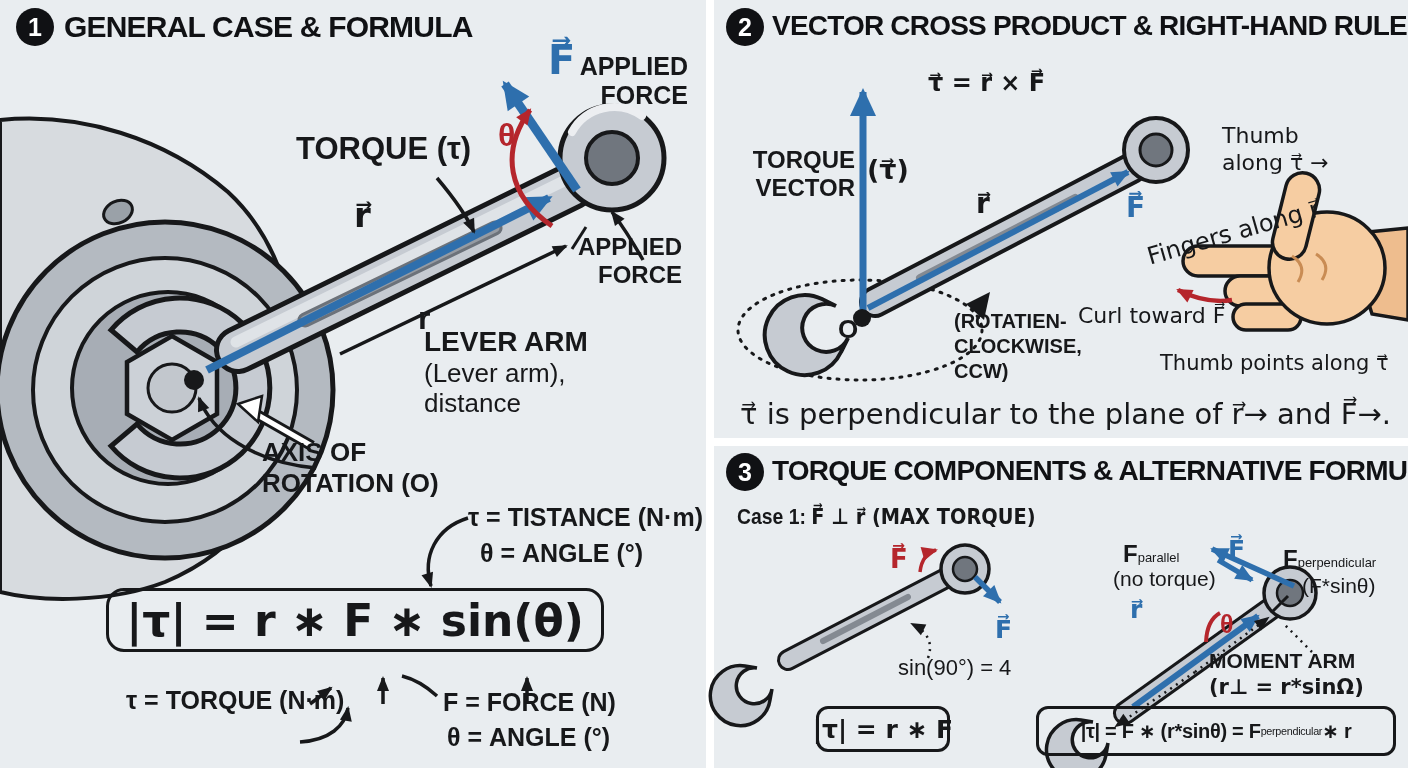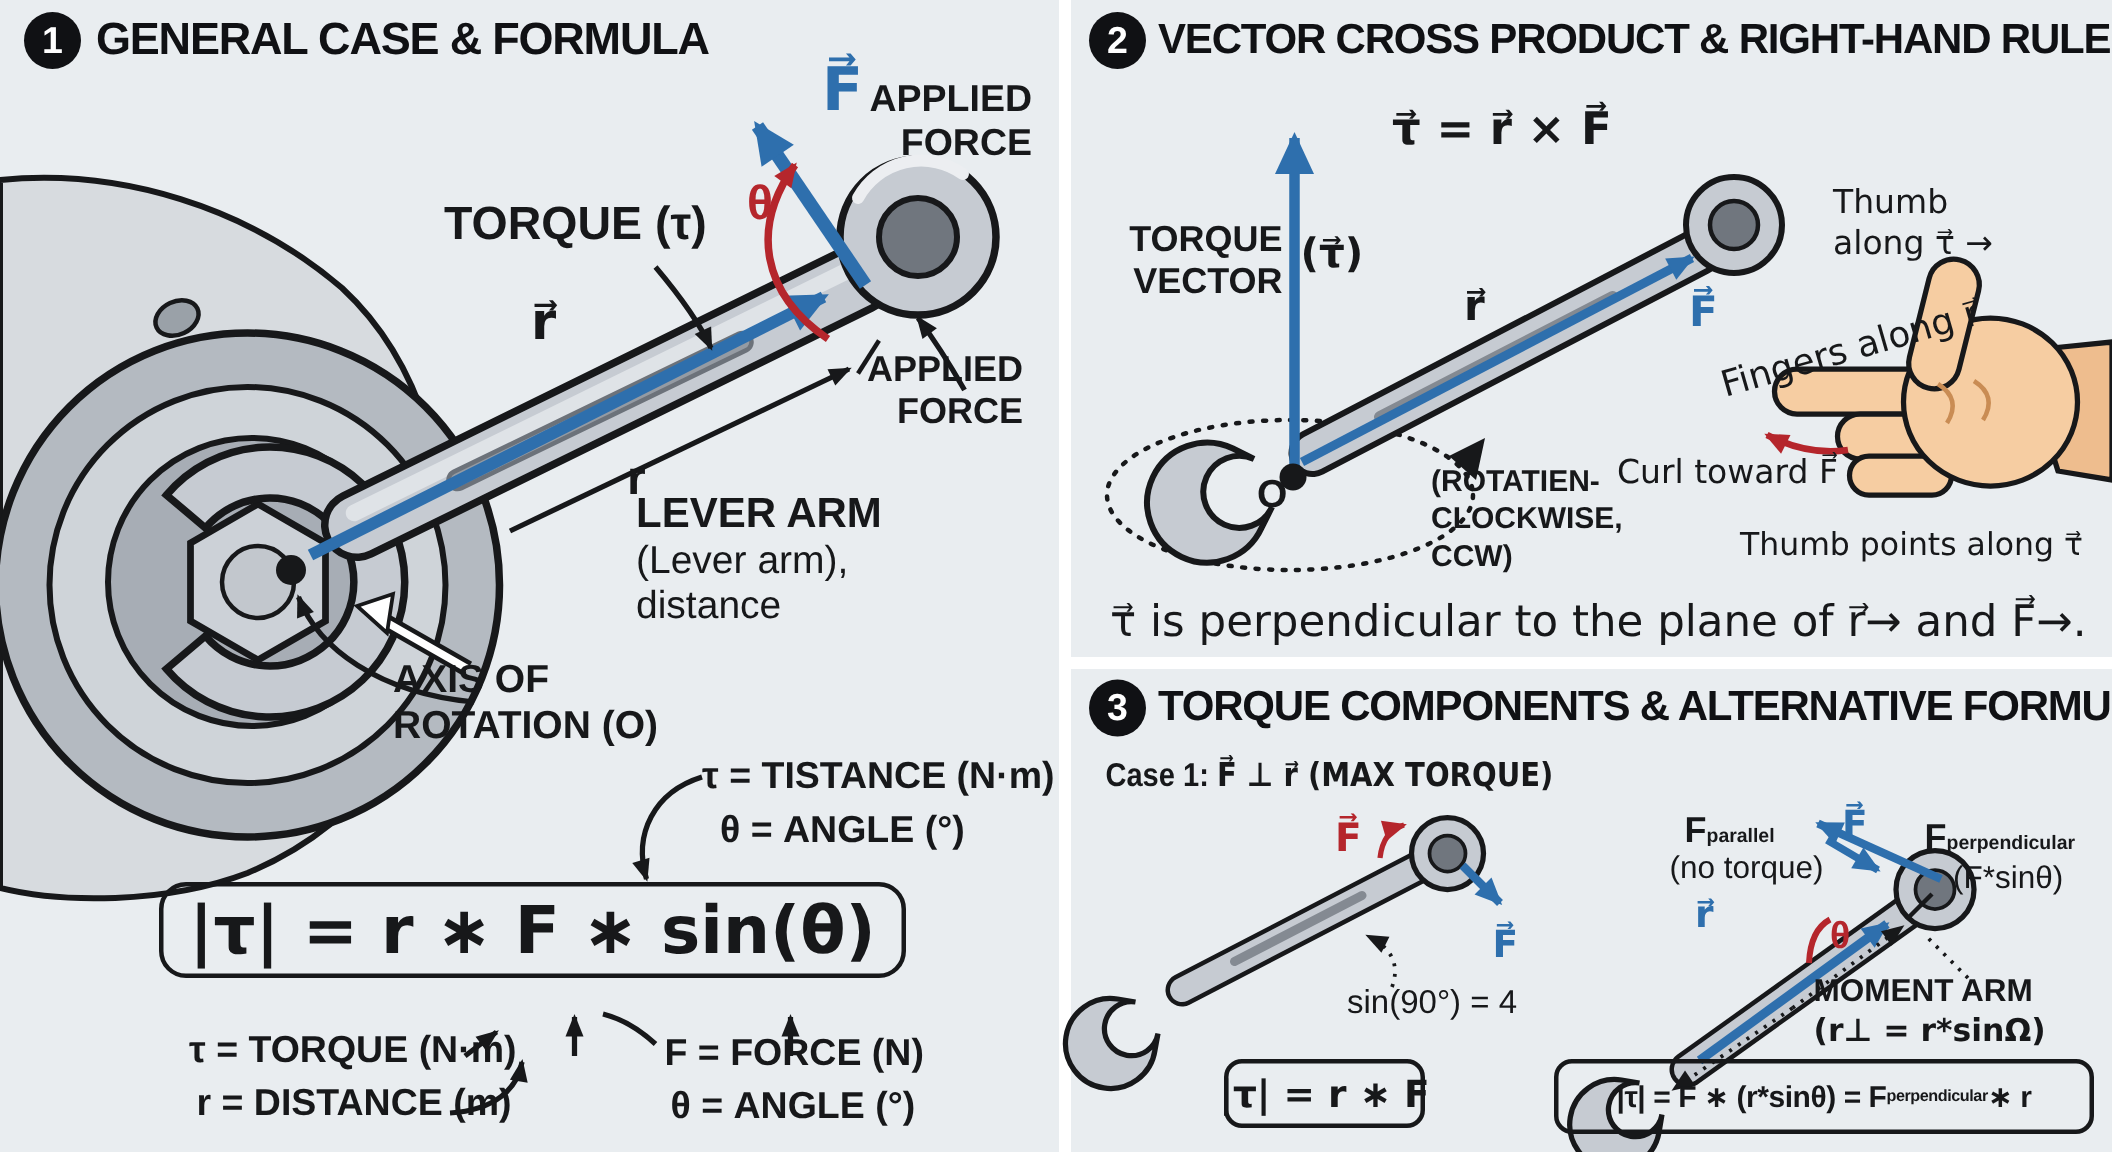--- a/index.html
+++ b/index.html
@@ -188,7 +188,7 @@
   <div class="badge" style="left:726px;top:8px">2</div>
   <div class="title" style="left:772px;top:10px;font-size:28px">VECTOR CROSS PRODUCT &amp; RIGHT-HAND RULE</div>
 
-  <div class="abs b vec" style="left:928px;top:70px;font-size:30px">τ⃗ = r⃗ × F⃗</div>
+  <div class="abs b vec" style="left:928px;top:70px;font-size:24px">τ⃗ = r⃗ × F⃗</div>
   <div class="abs b rt" style="left:743px;top:146px;width:112px;font-size:24px;line-height:28px">
     <div>TORQUE</div>
     <div>VECTOR</div>

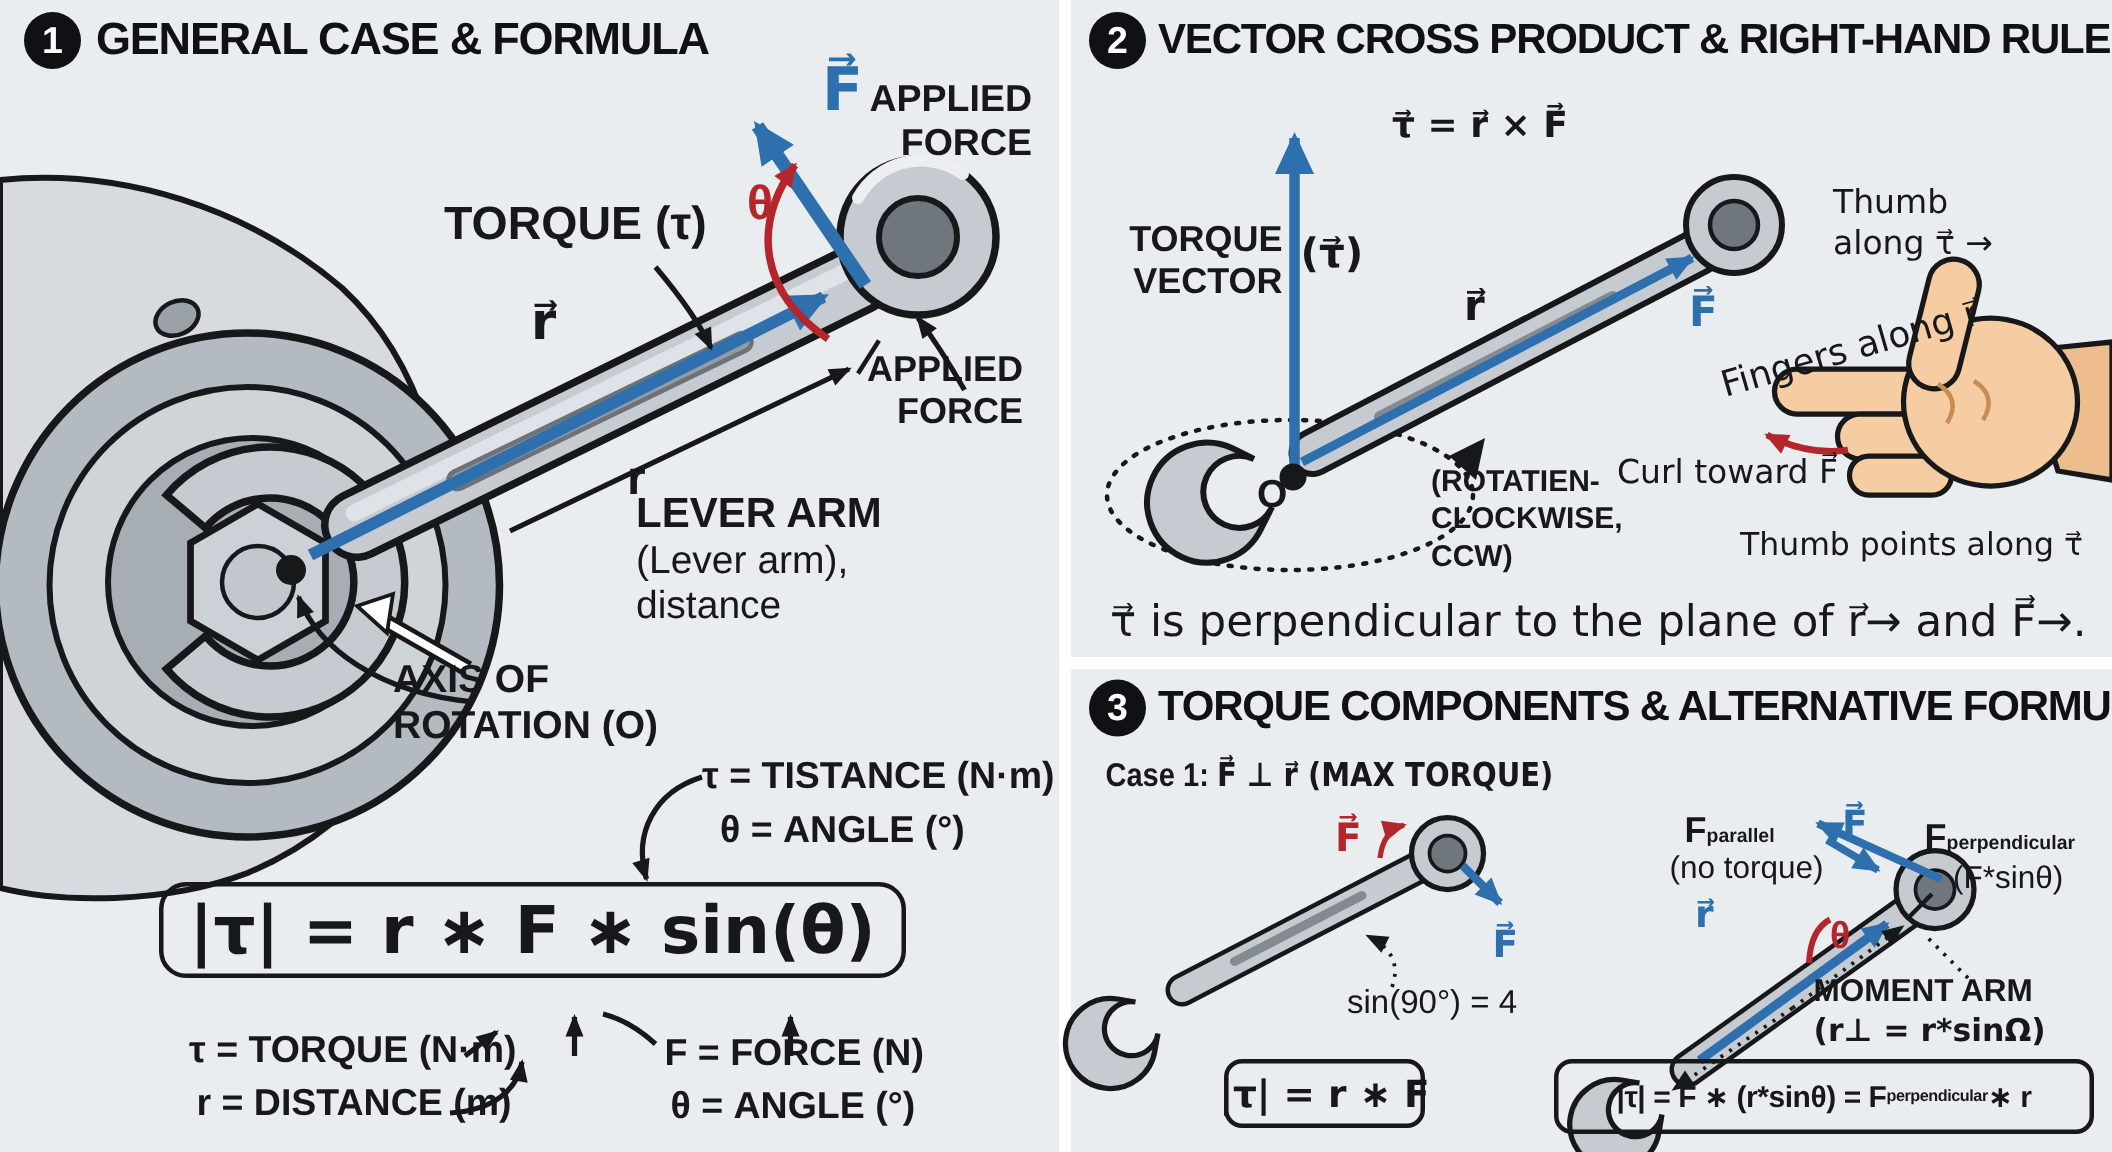--- a/index.html
+++ b/index.html
@@ -17,7 +17,7 @@
   .badge{position:absolute;width:38px;height:38px;border-radius:50%;background:#101114;color:#fff;display:flex;align-items:center;justify-content:center;font-size:25px;font-weight:bold}
   .title{position:absolute;font-weight:bold;letter-spacing:-0.8px;white-space:nowrap;color:#101114}
   .fbox{position:absolute;border:3.5px solid #17181a;border-radius:18px;display:flex;align-items:center;justify-content:center;font-weight:bold;white-space:nowrap}
-  .sub{font-size:0.54em;font-weight:bold}
+  .sub{font-size:0.54em;font-weight:normal}
   svg.layer{position:absolute;left:0;top:0}
 </style>
 </head>

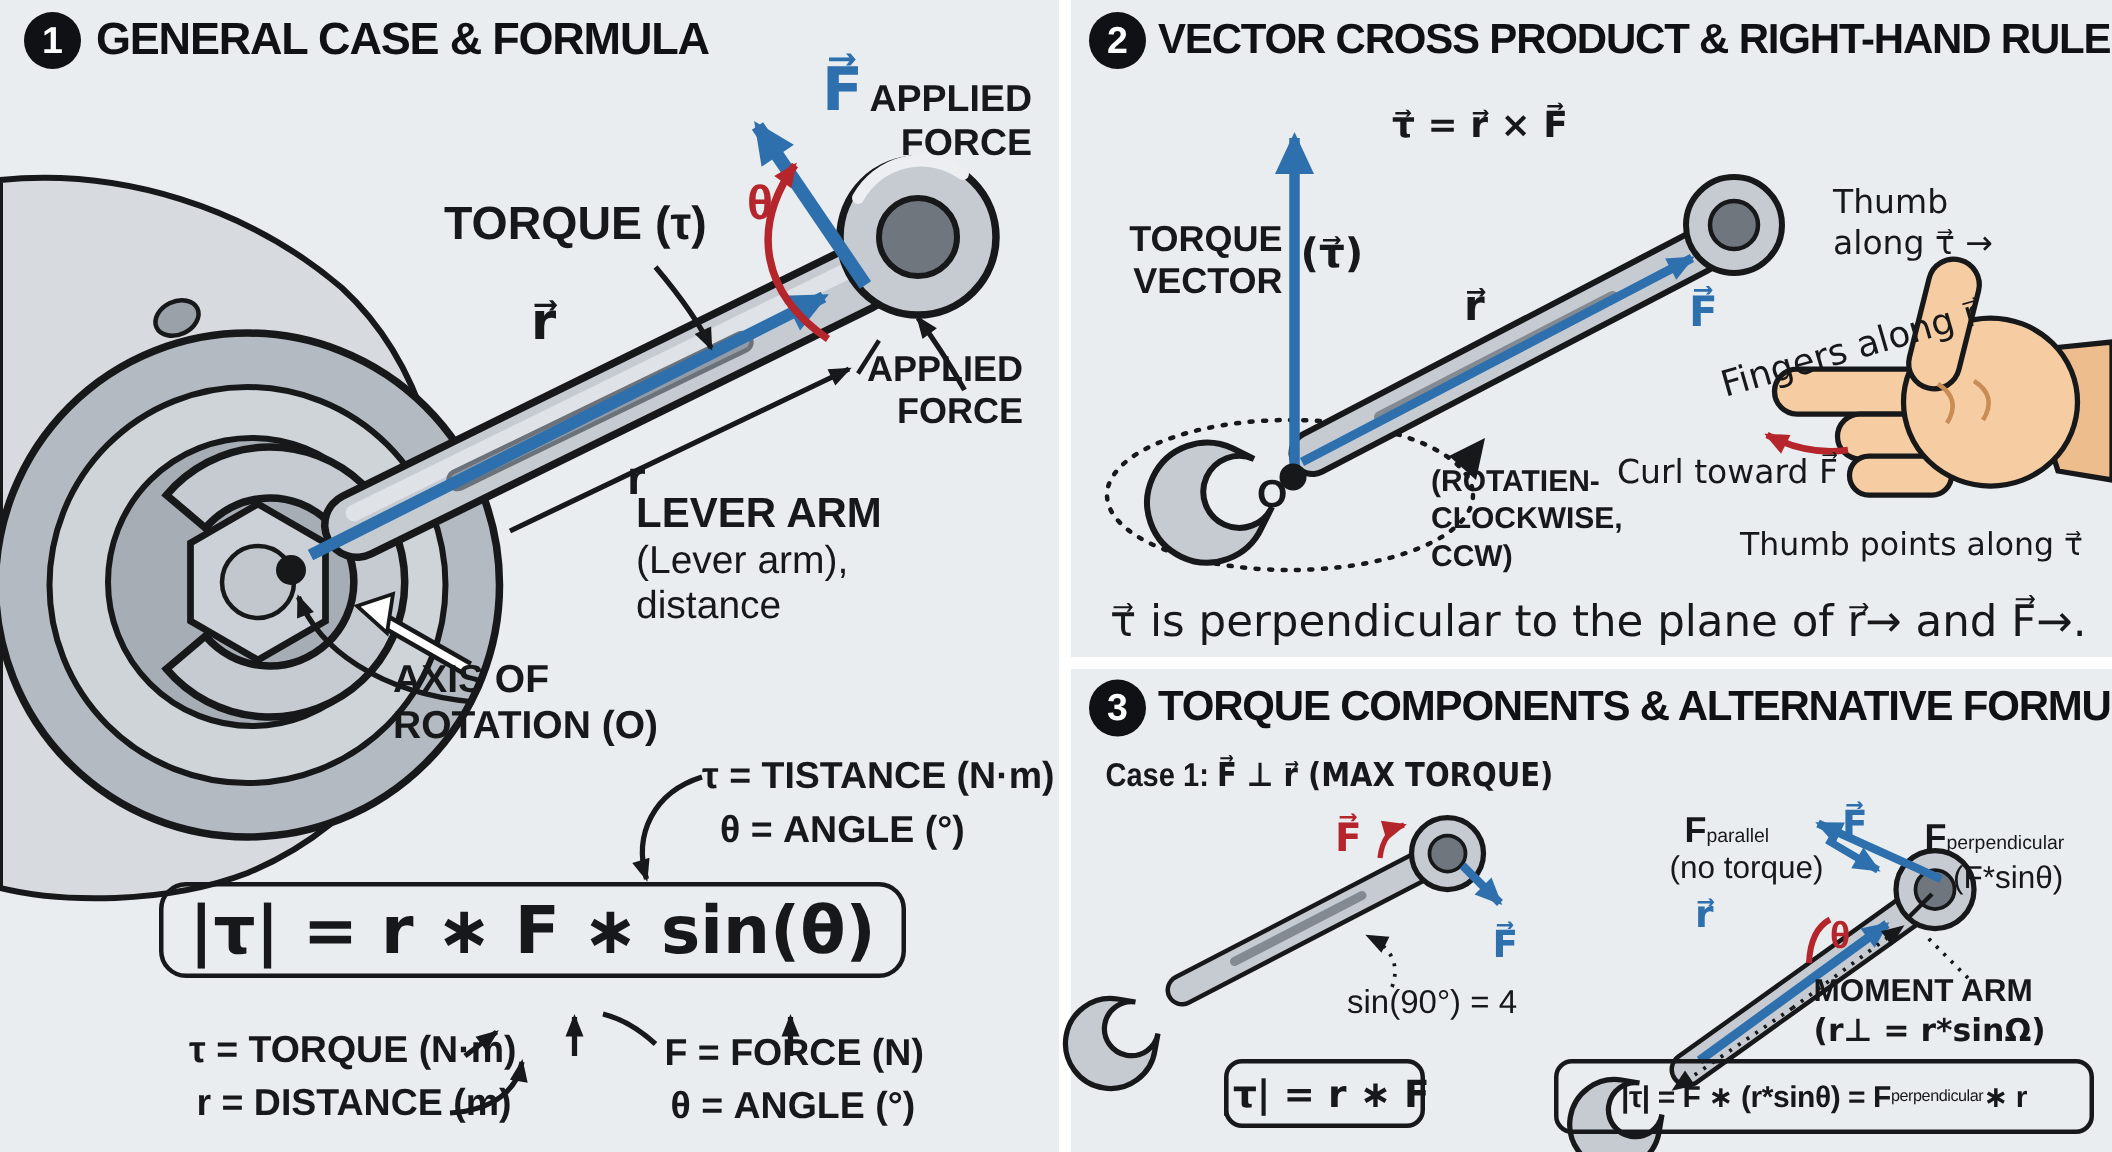--- a/index.html
+++ b/index.html
@@ -181,7 +181,6 @@
   <div class="fbox vec" style="left:106px;top:588px;width:498px;height:64px;font-size:44px">|τ| = r ∗ F ∗ sin(θ)</div>
 
   <div class="abs b" style="left:126px;top:686px;font-size:25px">τ = TORQUE (N·m)</div>
-  <div class="abs b" style="left:131px;top:721px;font-size:25px">r = DISTANCE (m)</div>
   <div class="abs b" style="left:443px;top:688px;font-size:25px">F = FORCE (N)</div>
   <div class="abs b" style="left:447px;top:723px;font-size:25px">θ = ANGLE (°)</div>
 

